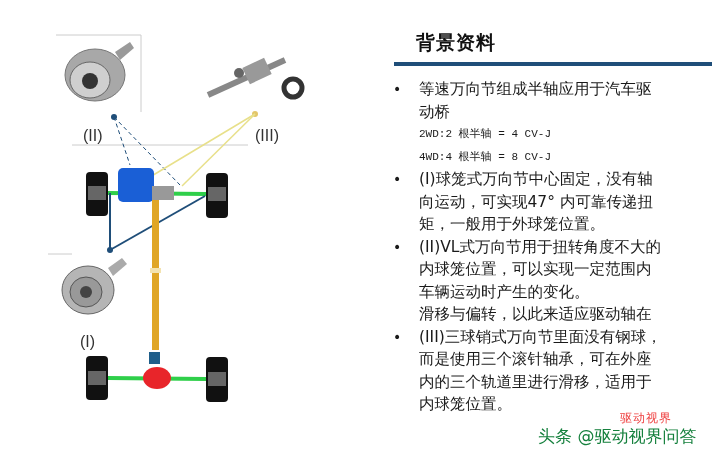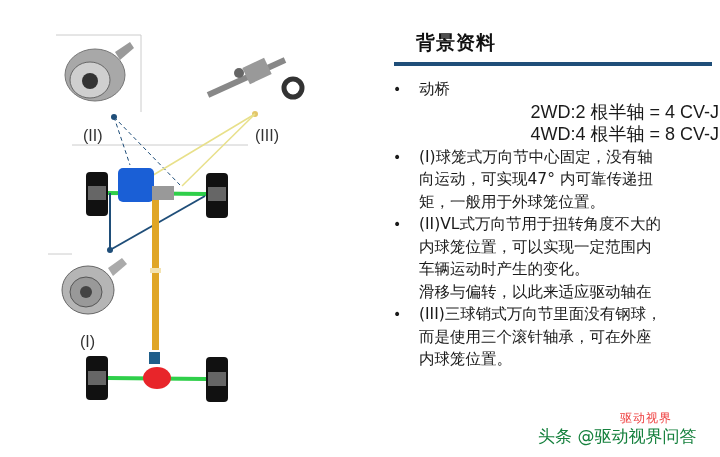--- a/index.html
+++ b/index.html
@@ -95,6 +95,7 @@
   <ul class="bullets">
     <li class="bullet">
       <span class="dot">•</span>
+      <span class="line">等速万向节组成半轴应用于汽车驱</span>
       <span class="line">动桥</span>
       <span class="line mono">2WD:2 根半轴 = 4 CV-J</span>
       <span class="line mono">4WD:4 根半轴 = 8 CV-J</span>

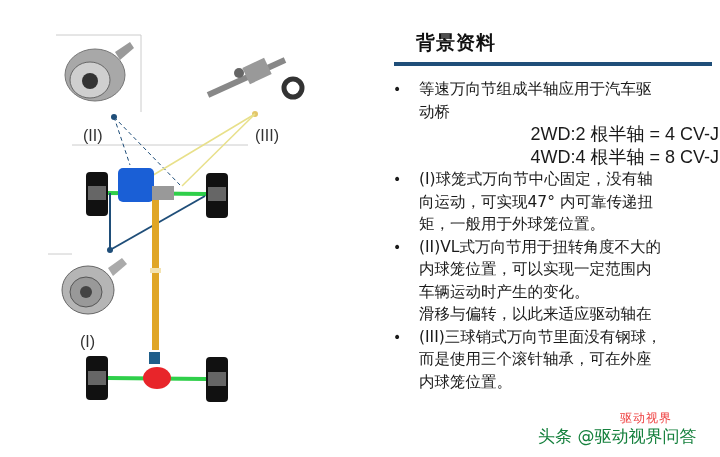--- a/index.html
+++ b/index.html
@@ -14,7 +14,7 @@
   .bullet { position:relative; padding-left:30px; font-size:15.5px; line-height:22.5px; margin:0; }
   .bullet .dot { position:absolute; left:4px; top:0; font-size:14px; }
   .bullet .line { display:block; white-space:nowrap; }
-  .mono { font-family:Liberation Sans, sans-serif; font-size:18px;text-align:right; }
+  .mono { font-family:Liberation Mono, monospace; font-size:11px; }
   .watermark-faint { position:absolute; left:620px; top:410px; font-size:12px; color:#ef4444; letter-spacing:1px; }
   .watermark { position:absolute; left:538px; top:425px; font-size:17px; color:#15803d; }
   .lbl { position:absolute; font-size:16px; color:#333; font-family:"Liberation Sans", sans-serif; }

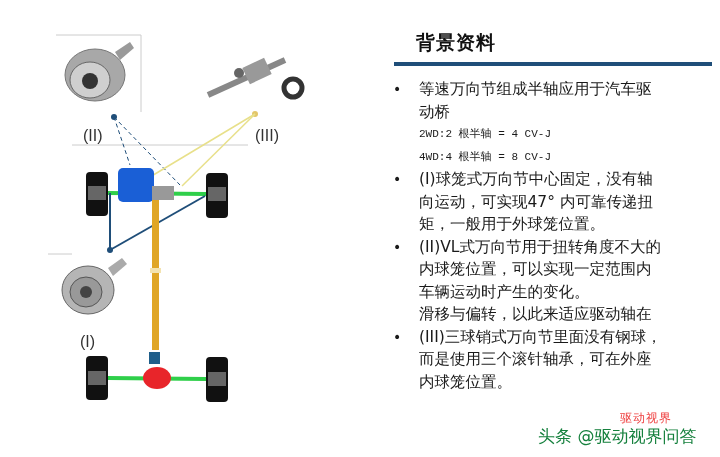--- a/index.html
+++ b/index.html
@@ -117,6 +117,7 @@
       <span class="dot">•</span>
       <span class="line">(III)三球销式万向节里面没有钢球，</span>
       <span class="line">而是使用三个滚针轴承，可在外座</span>
+      <span class="line">内的三个轨道里进行滑移，适用于</span>
       <span class="line">内球笼位置。</span>
     </li>
   </ul>

